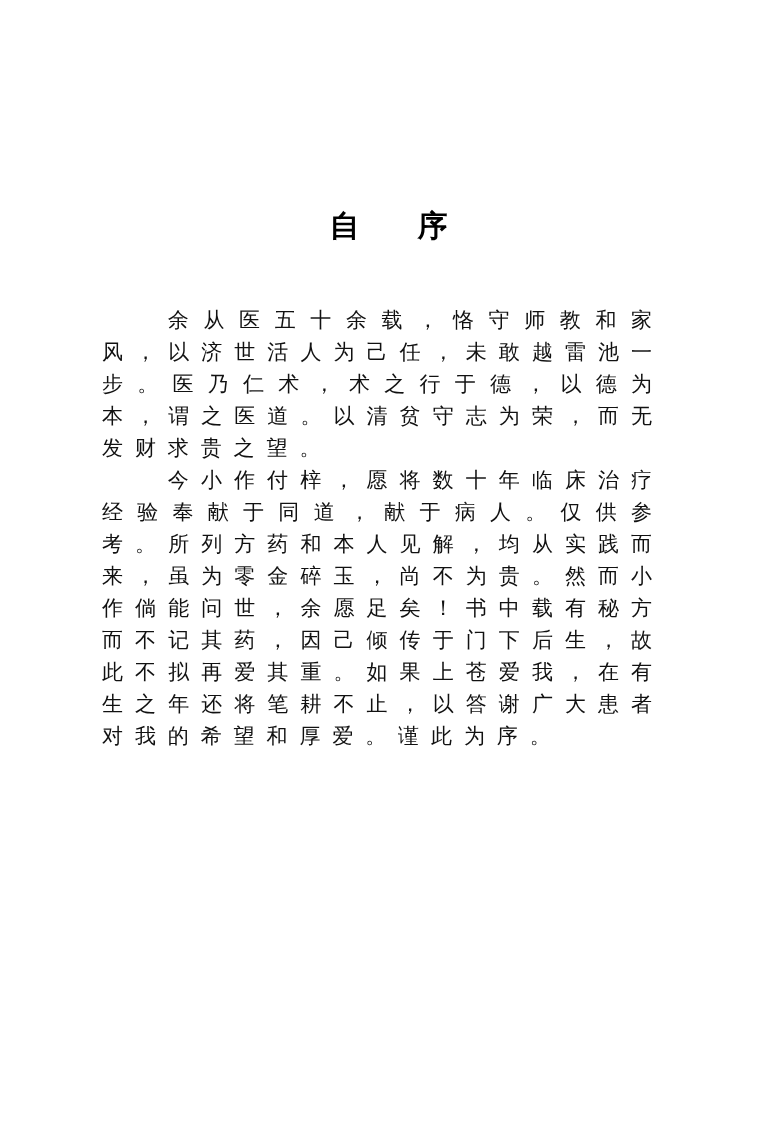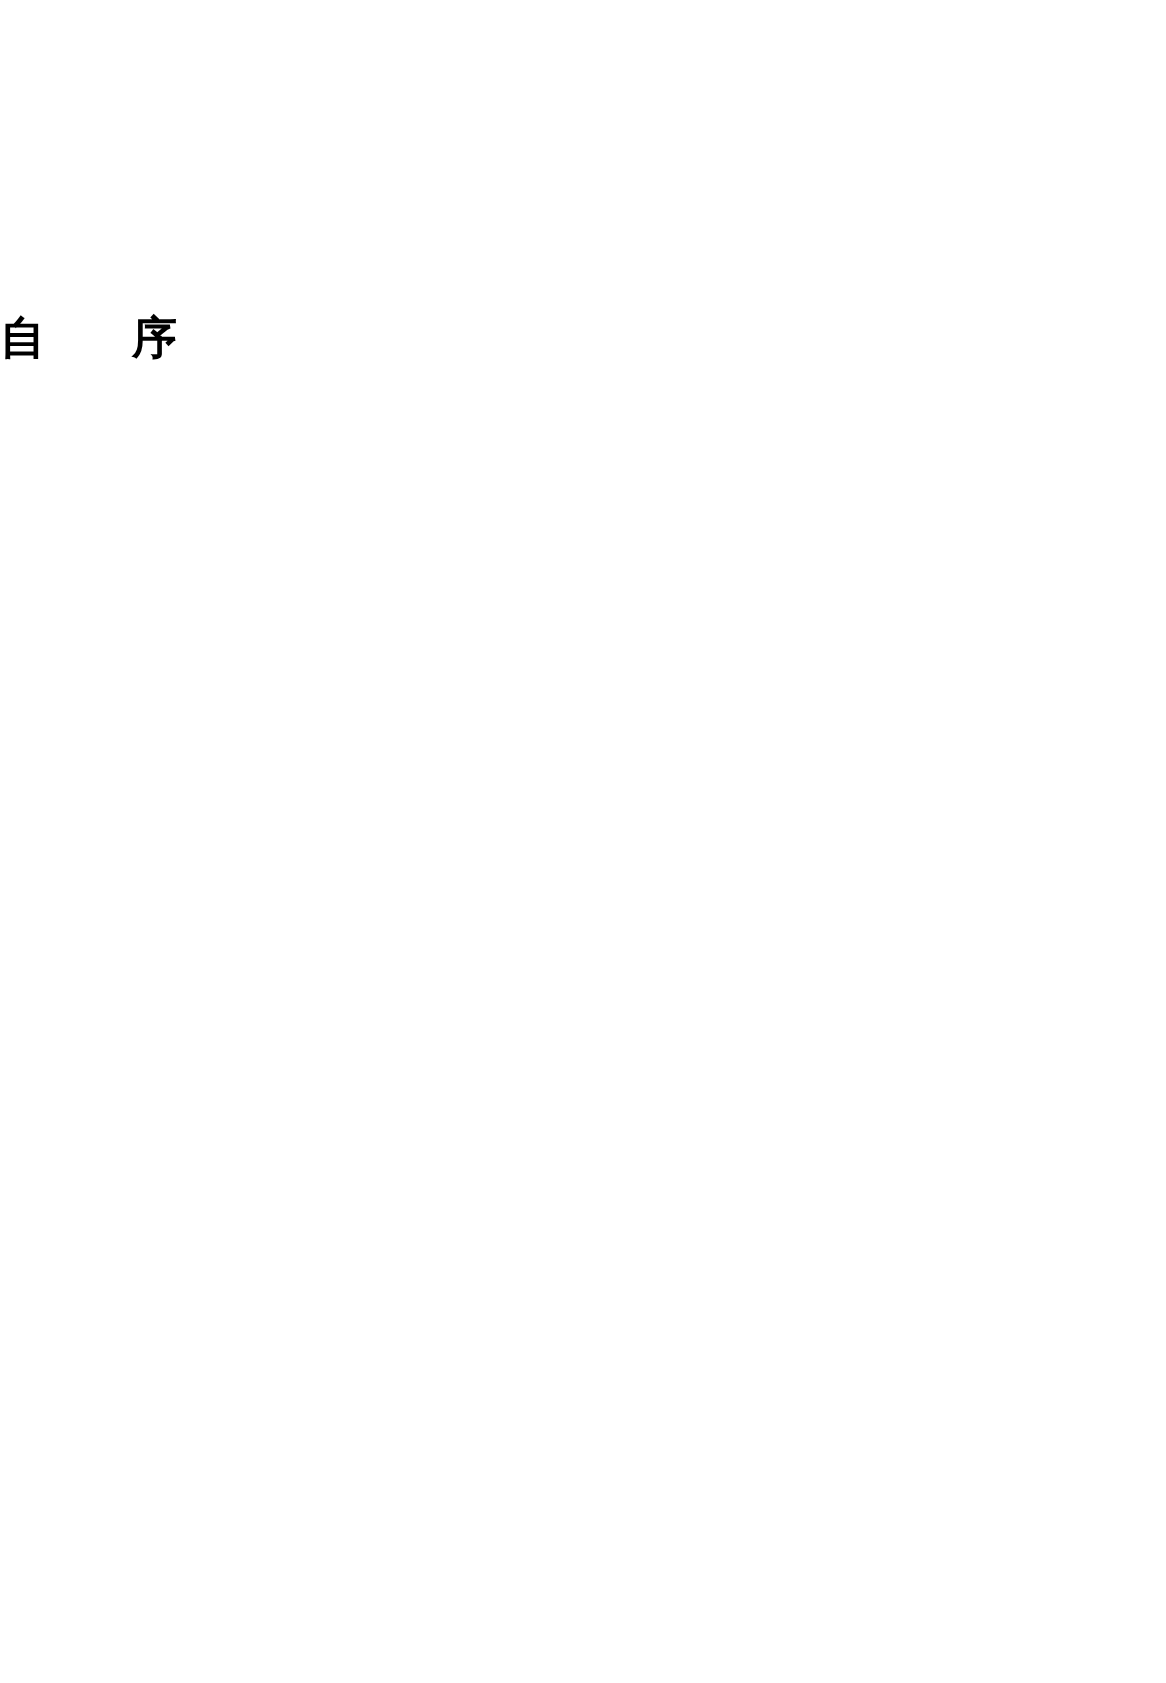--- a/index.html
+++ b/index.html
@@ -27,7 +27,7 @@
       top: 206px;
       left: 0;
       width: 777px;
-      text-align: left;
+      text-align: center;
       font-family: "DejaVu Serif", "Liberation Serif", serif;
       font-weight: bold;
       font-size: 30px;

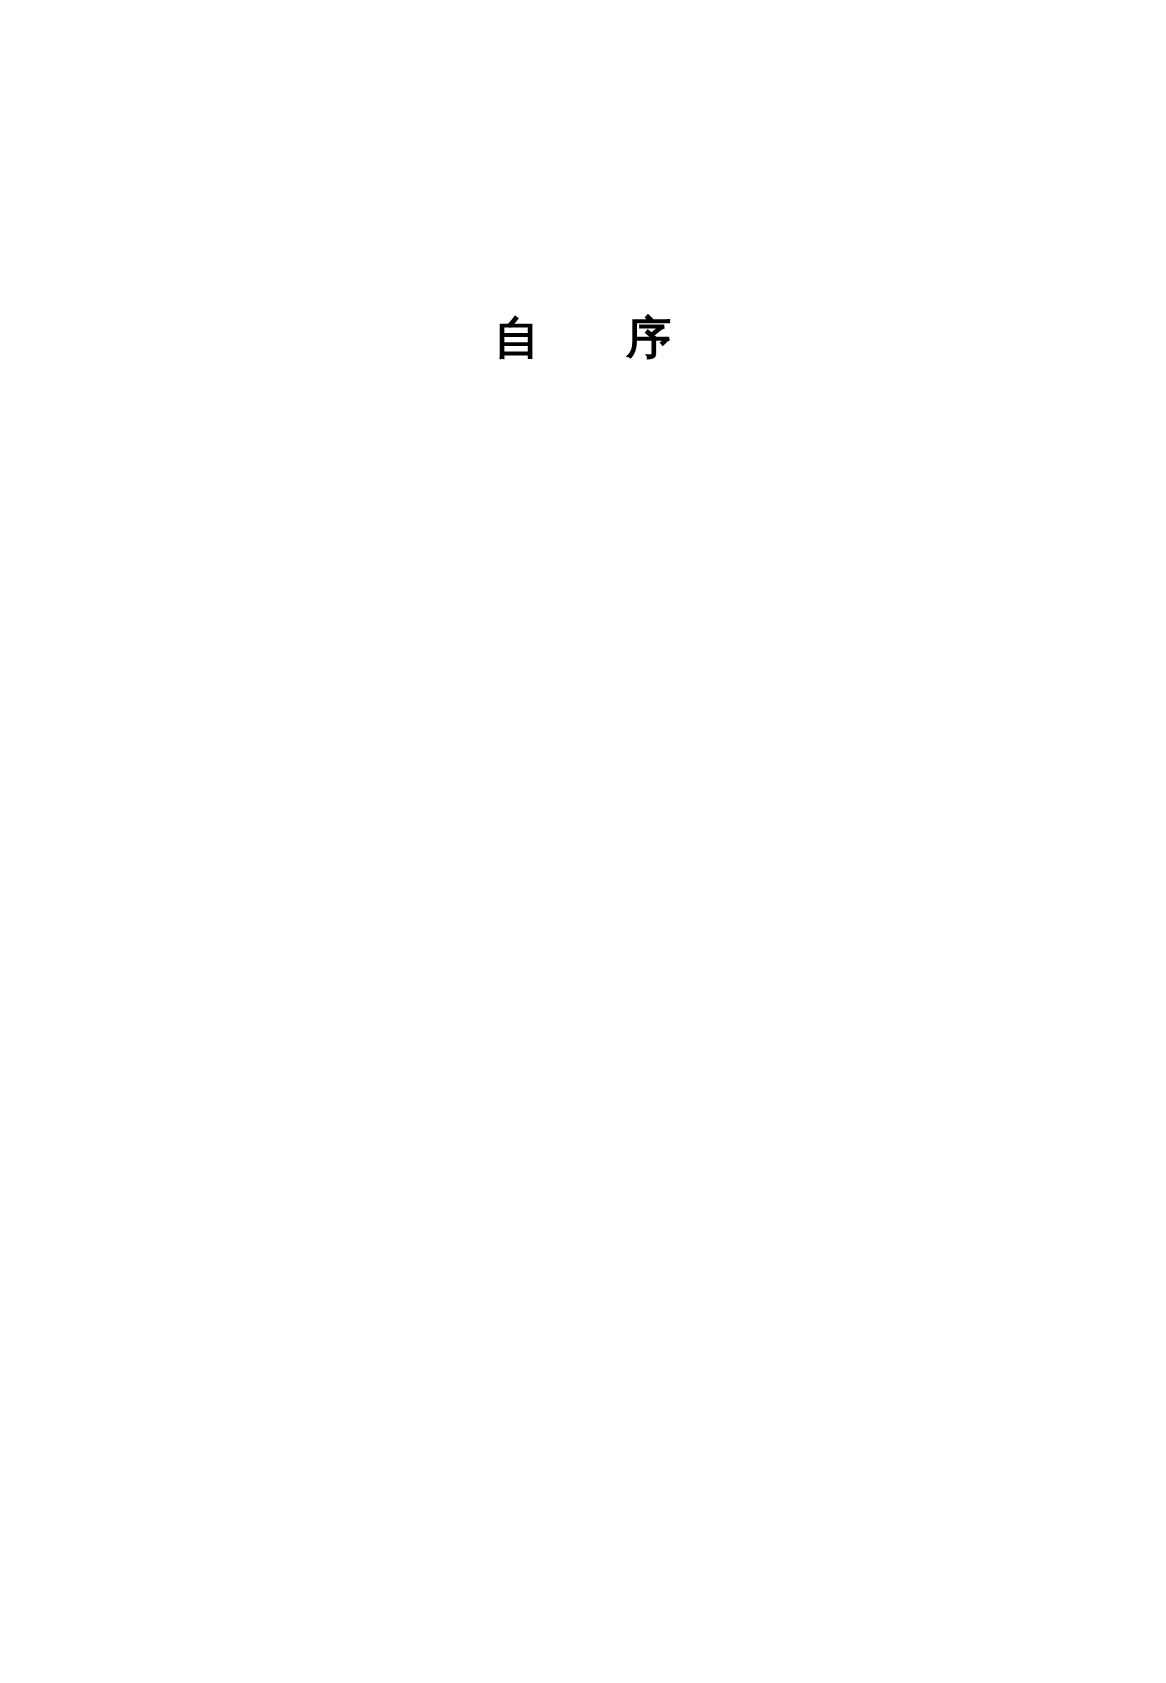--- a/index.html
+++ b/index.html
@@ -65,6 +65,10 @@
     <span>自</span><span class="gap"></span><span>序</span>
   </div>
 
+  <div class="body-text">
+    <p class="para">余从医五十余载，恪守师教和家风，以济世活人为己任，未敢越雷池一步。医乃仁术，术之行于德，以德为本，谓之医道。以清贫守志为荣，而无发财求贵之望。</p>
+    <p class="para">今小作付梓，愿将数十年临床治疗经验奉献于同道，献于病人。仅供参考。所列方药和本人见解，均从实践而来，虽为零金碎玉，尚不为贵。然而小作倘能问世，余愿足矣！书中载有秘方而不记其药，因己倾传于门下后生，故此不拟再爱其重。如果上苍爱我，在有生之年还将笔耕不止，以答谢广大患者对我的希望和厚爱。谨此为序。</p>
+  </div>
 </div>
 
 </body></html>

